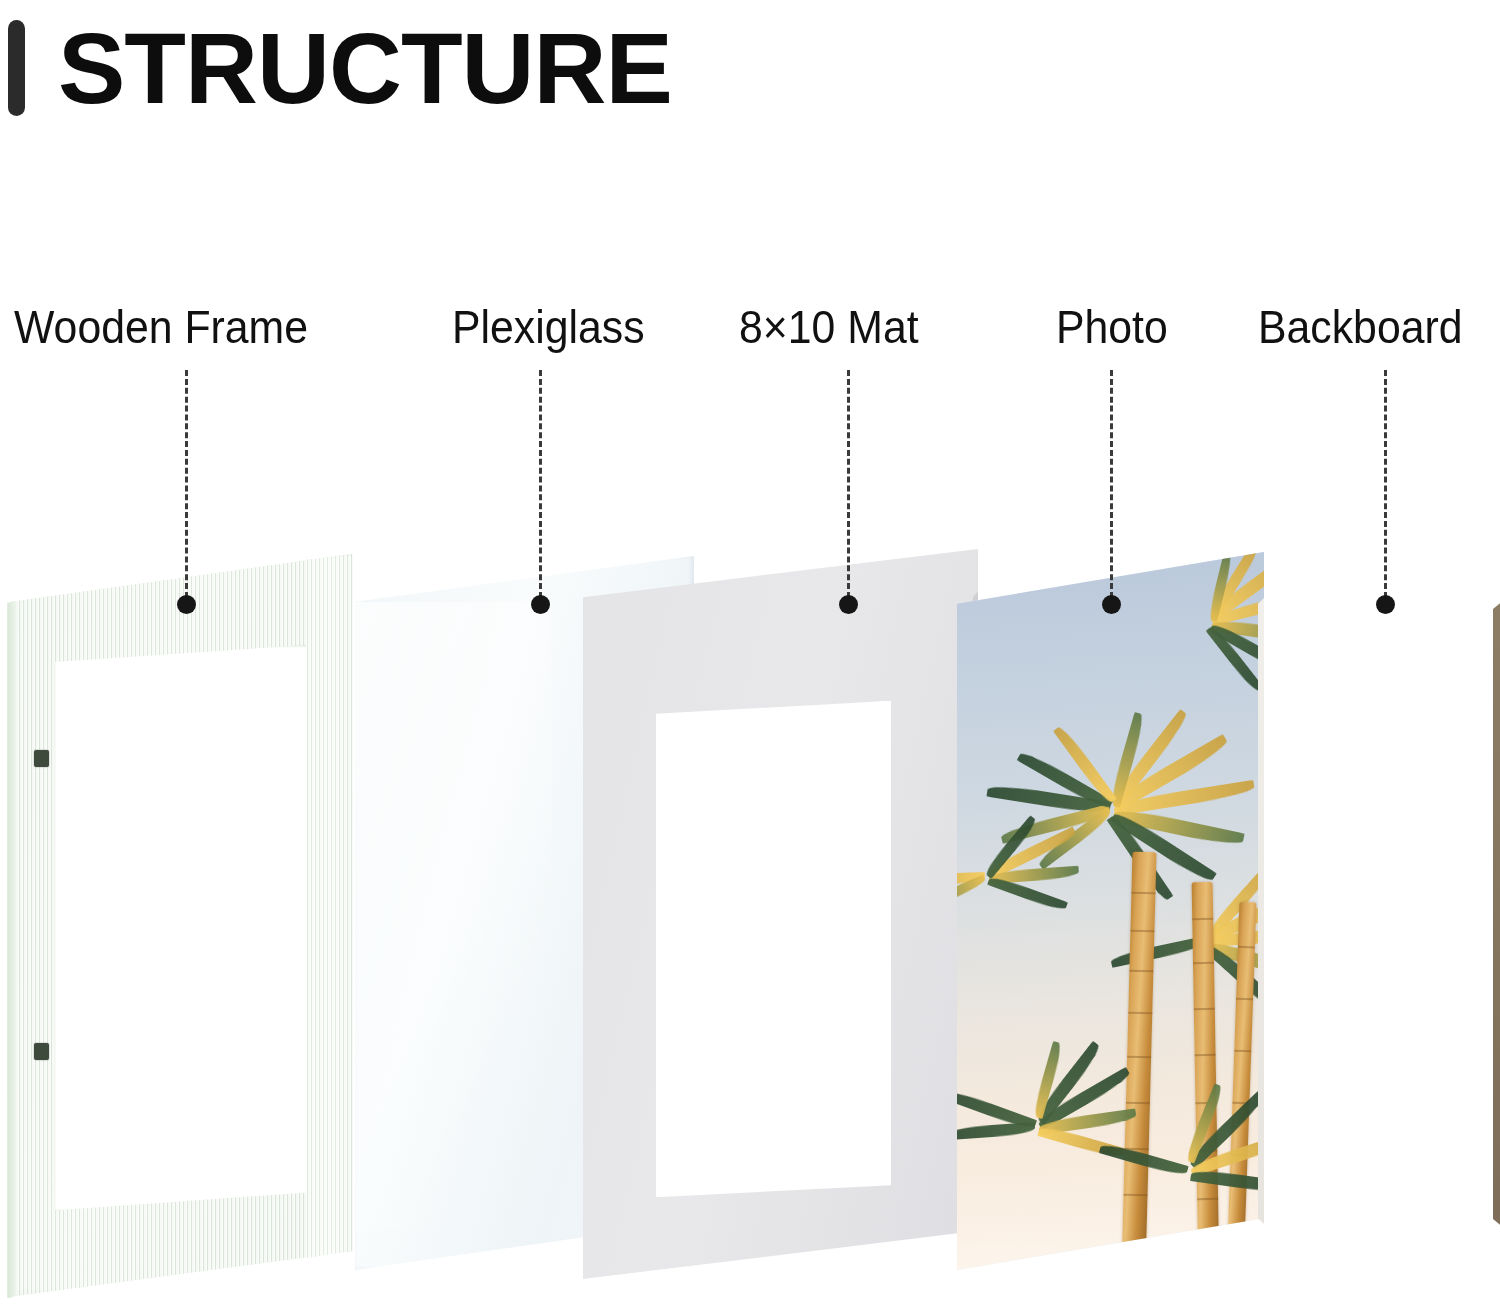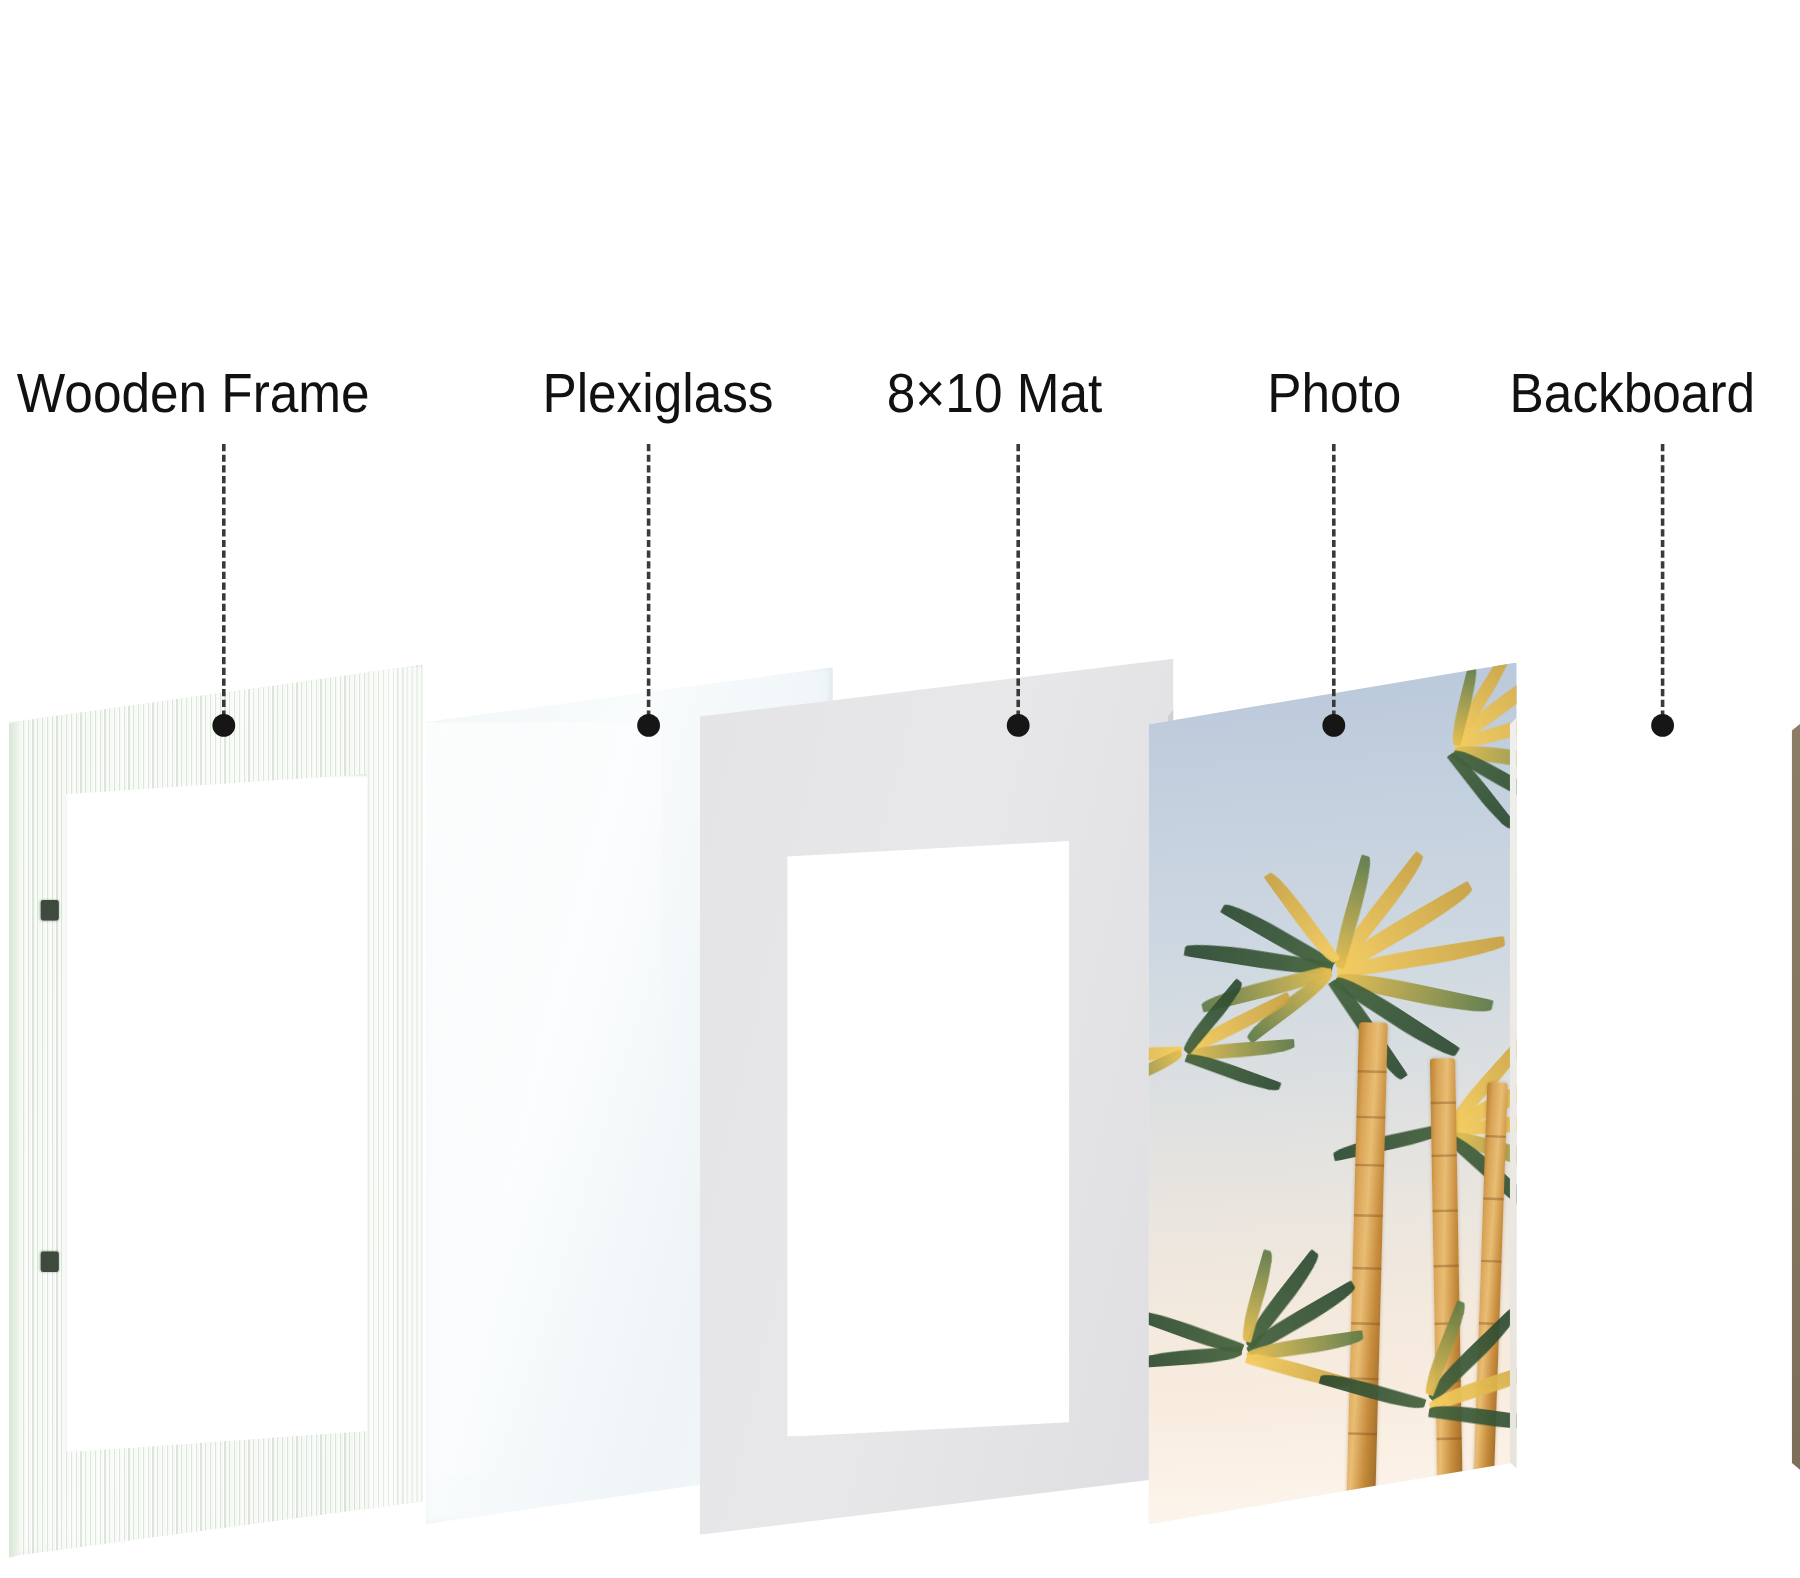--- a/index.html
+++ b/index.html
@@ -211,6 +211,10 @@
 
 <div id="stage">
 
+  <div id="title-block">
+    <div id="title-accent"></div>
+    <div id="title-text">STRUCTURE</div>
+  </div>
 
   <div class="layer-label" style="left:14px">Wooden Frame</div>
   <div class="layer-label" style="left:452px">Plexiglass</div>

